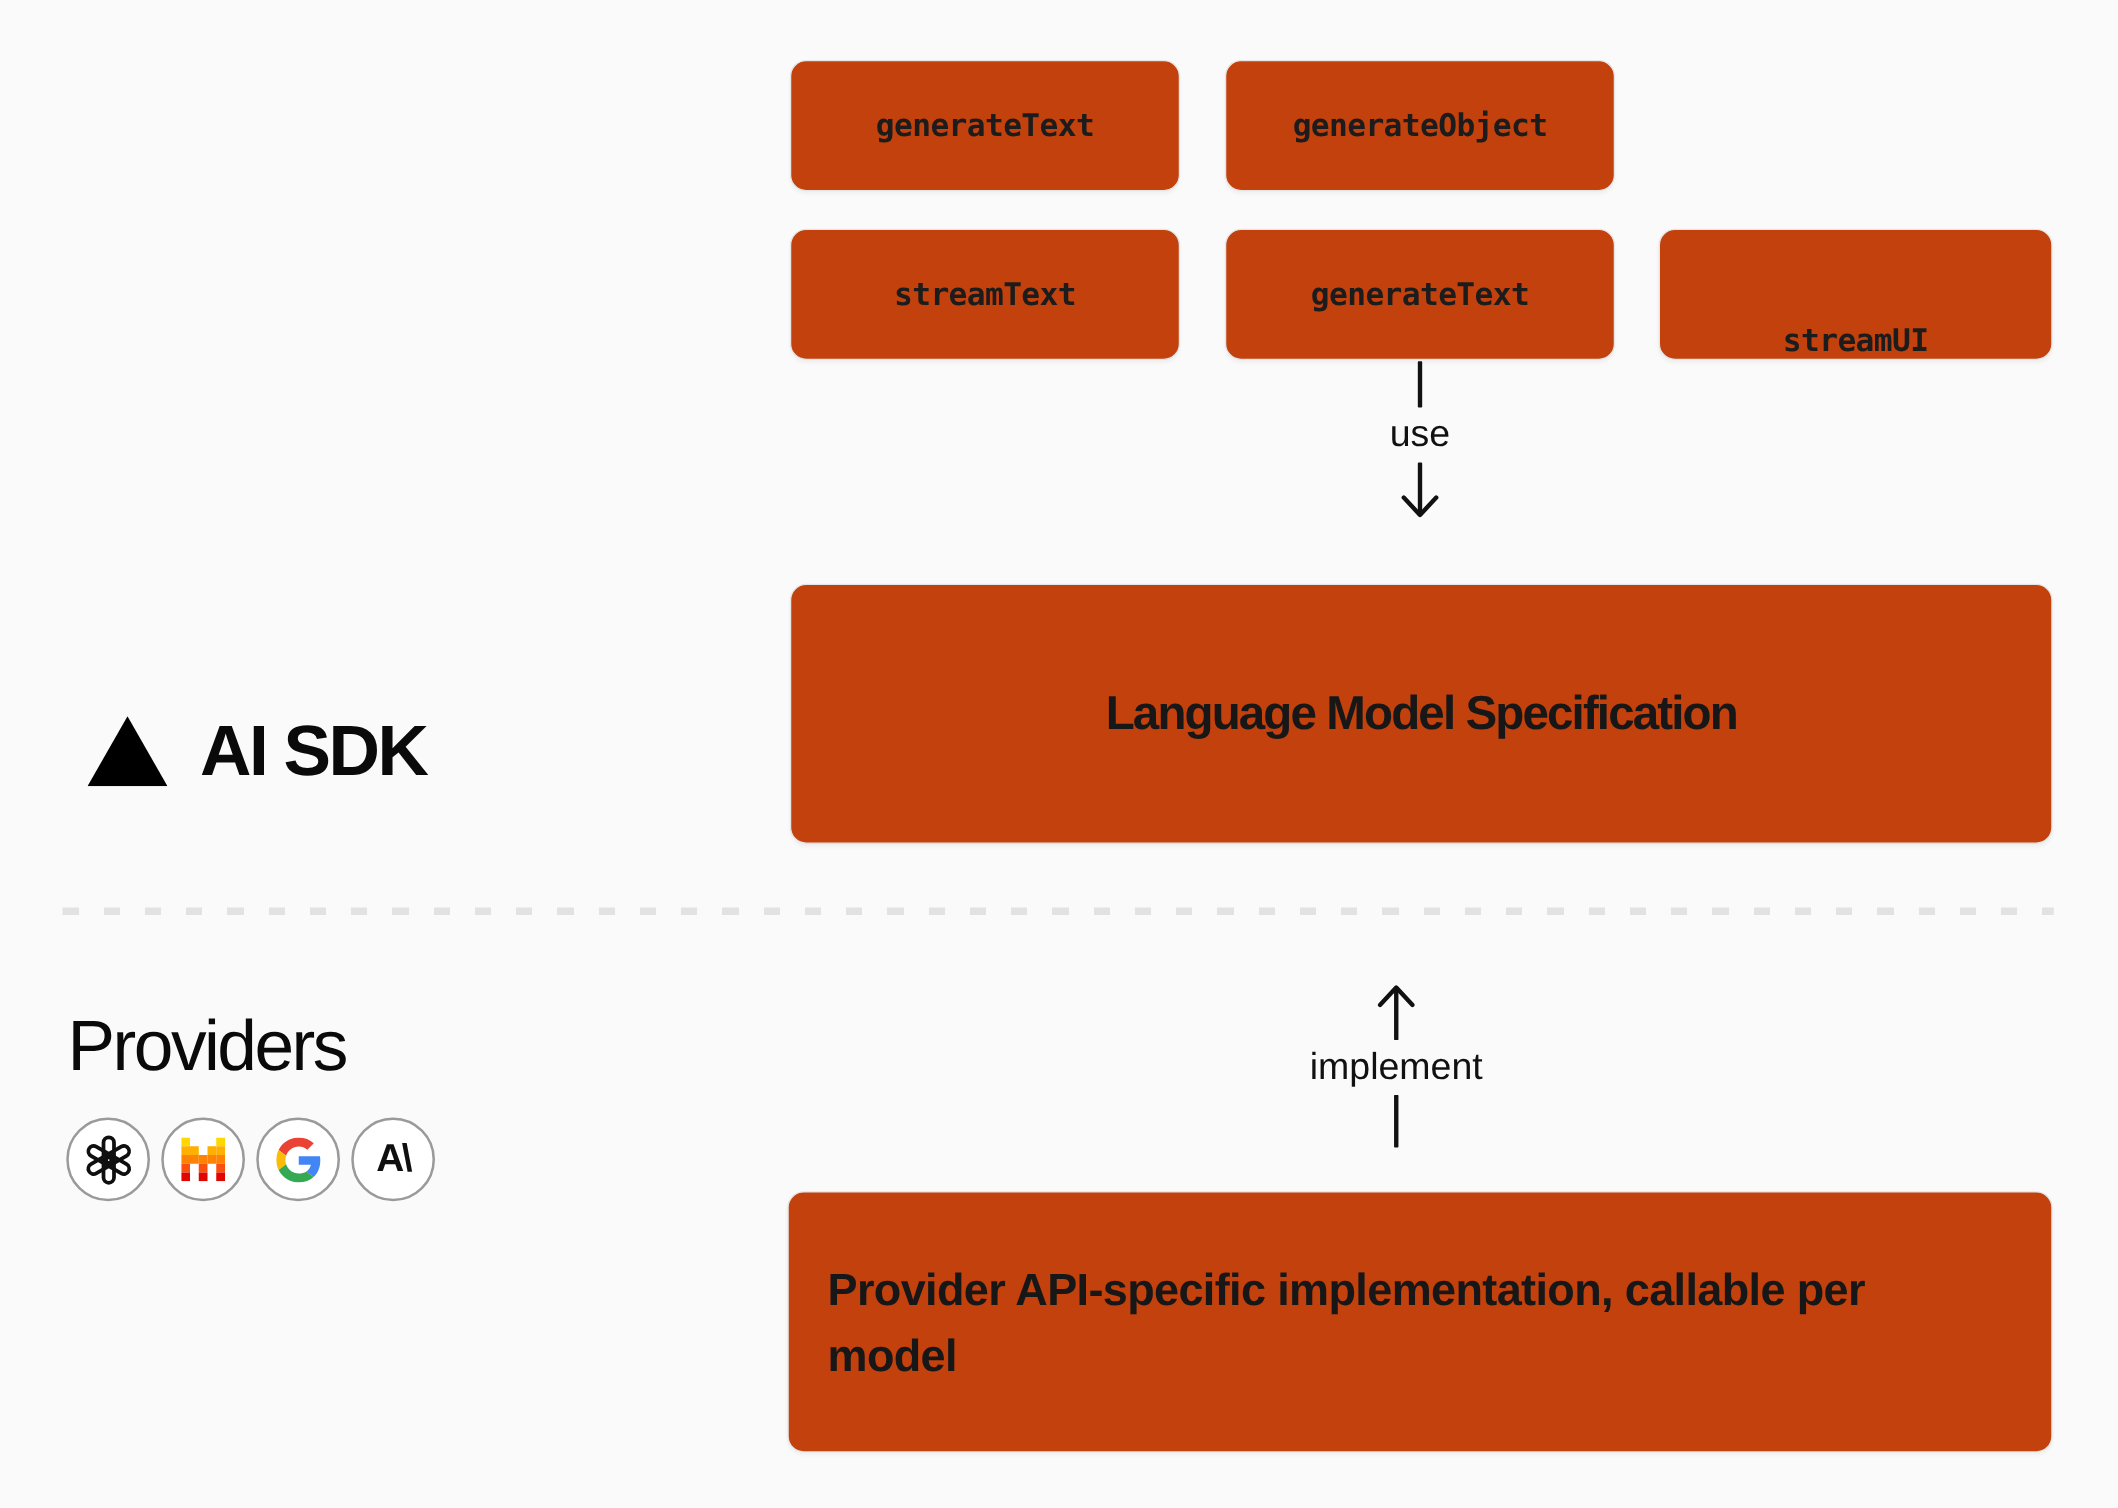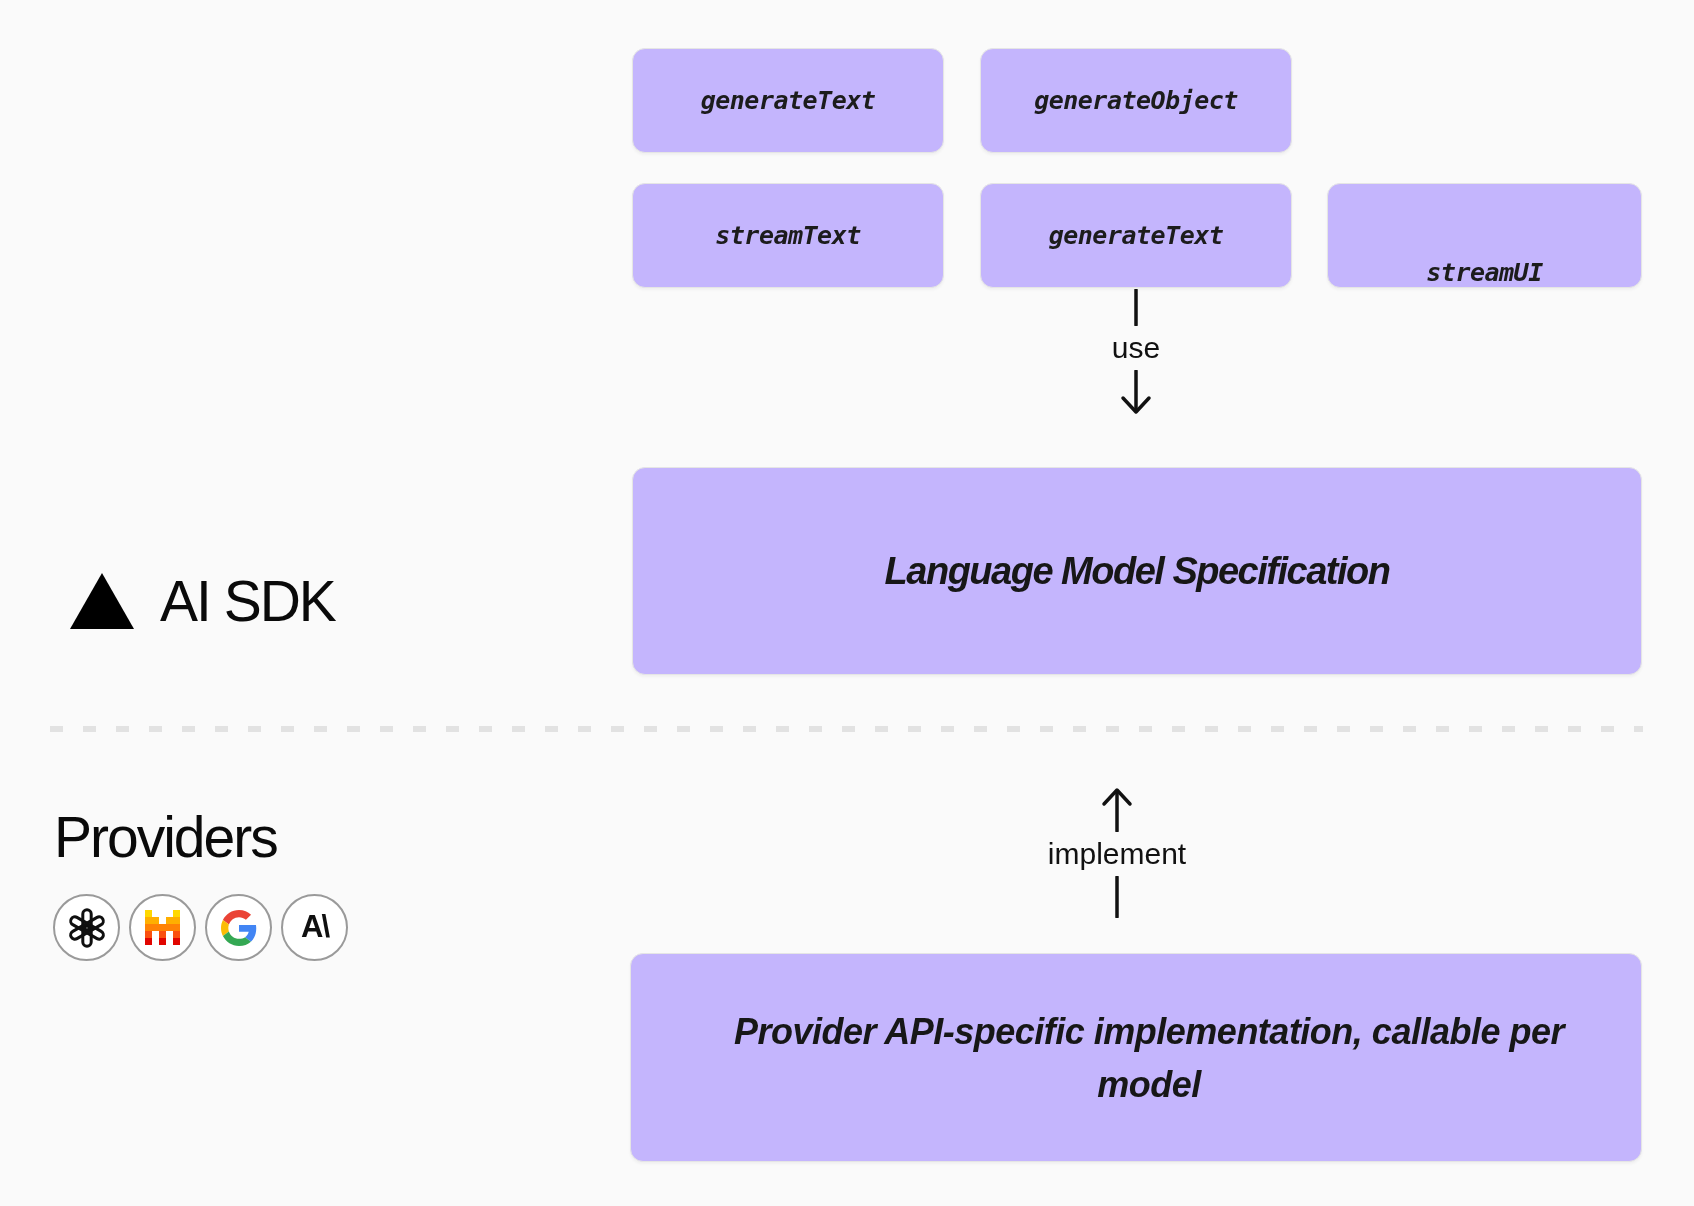--- a/index.html
+++ b/index.html
@@ -17,12 +17,11 @@
   
   .card {
     position: absolute;
-    background: #c4b5fd;
+    background: #c2410c;
     border: 1.5px solid #e5e5e5;
     border-radius: 13px;
     box-shadow: 0 2px 3px rgba(0,0,0,0.045);
     box-sizing: border-box;
-    font-style: italic;
   }
 
   

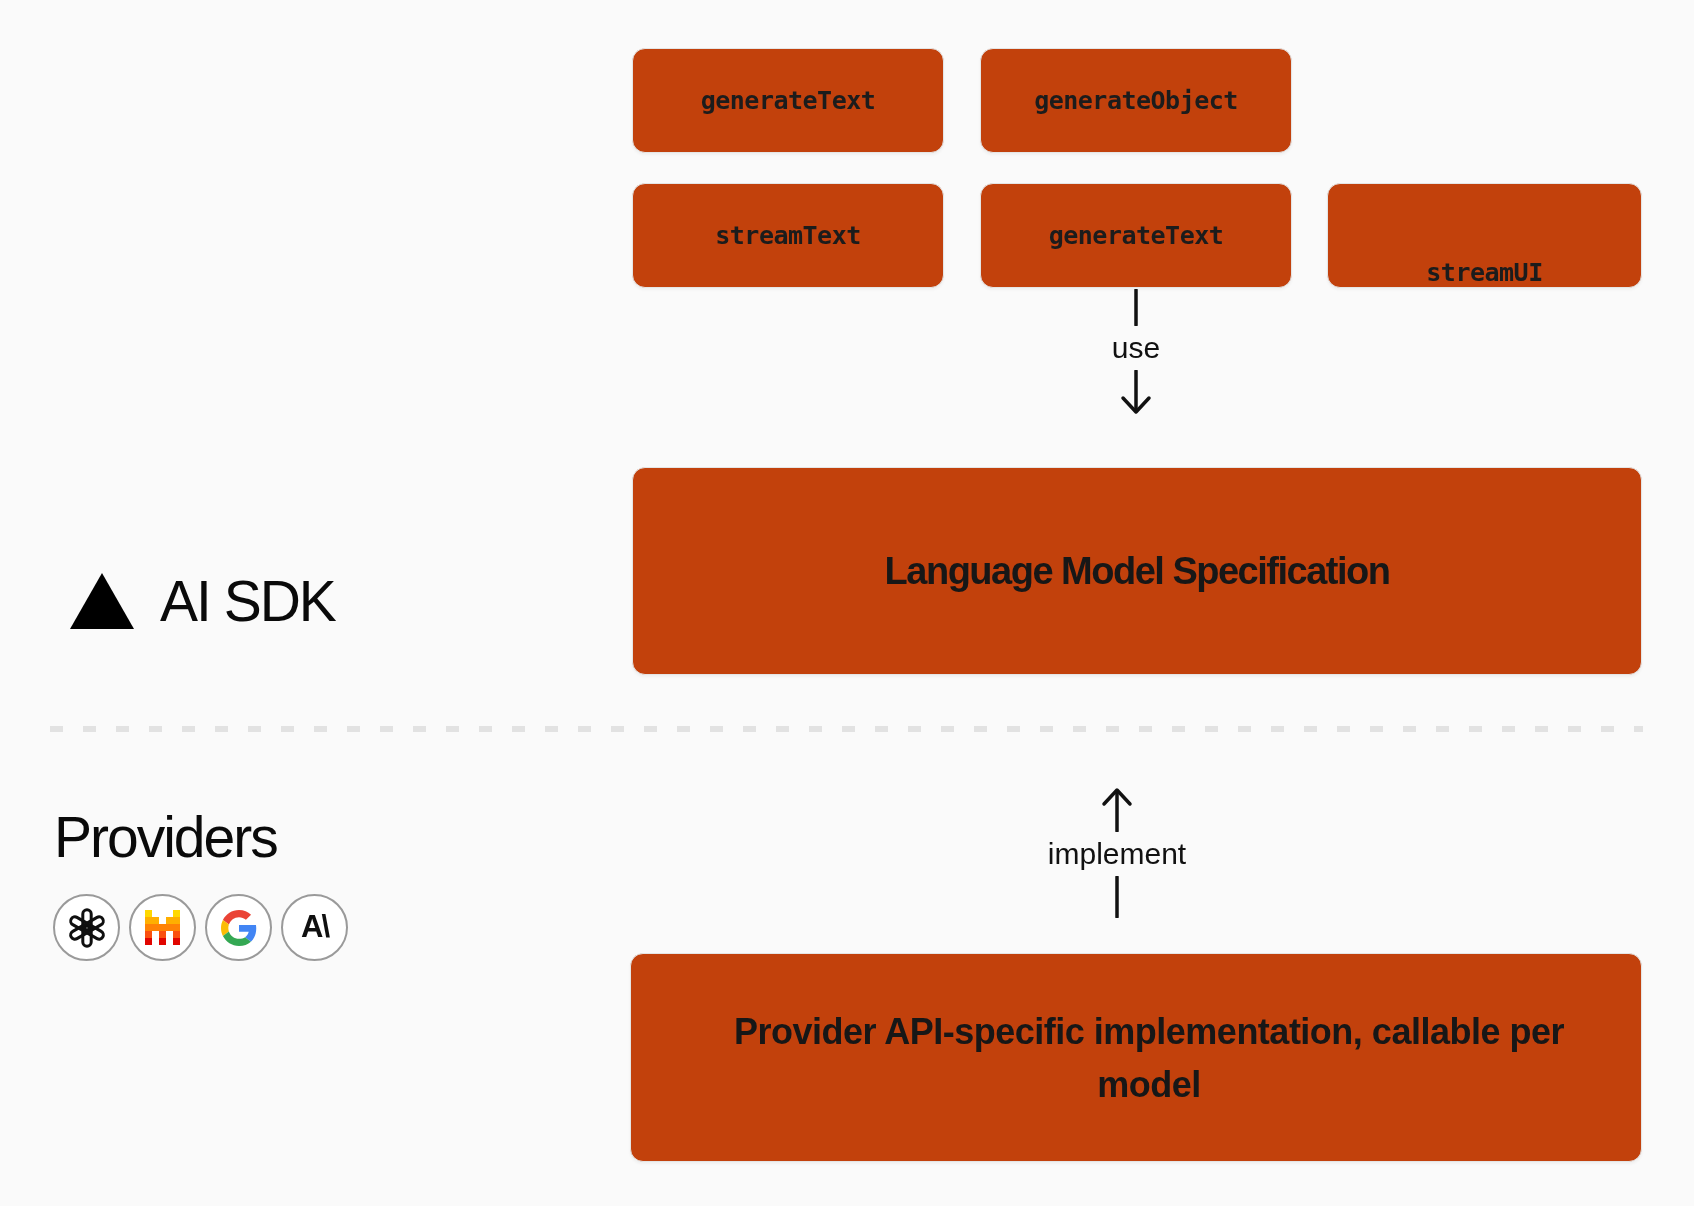--- a/index.html
+++ b/index.html
@@ -79,7 +79,7 @@
   }
   .brand-name {
     font-size: 57px;
-    font-weight: 400;
+    font-weight: 700;
     letter-spacing: -2px;
     color: #0a0a0a;
     white-space: nowrap;

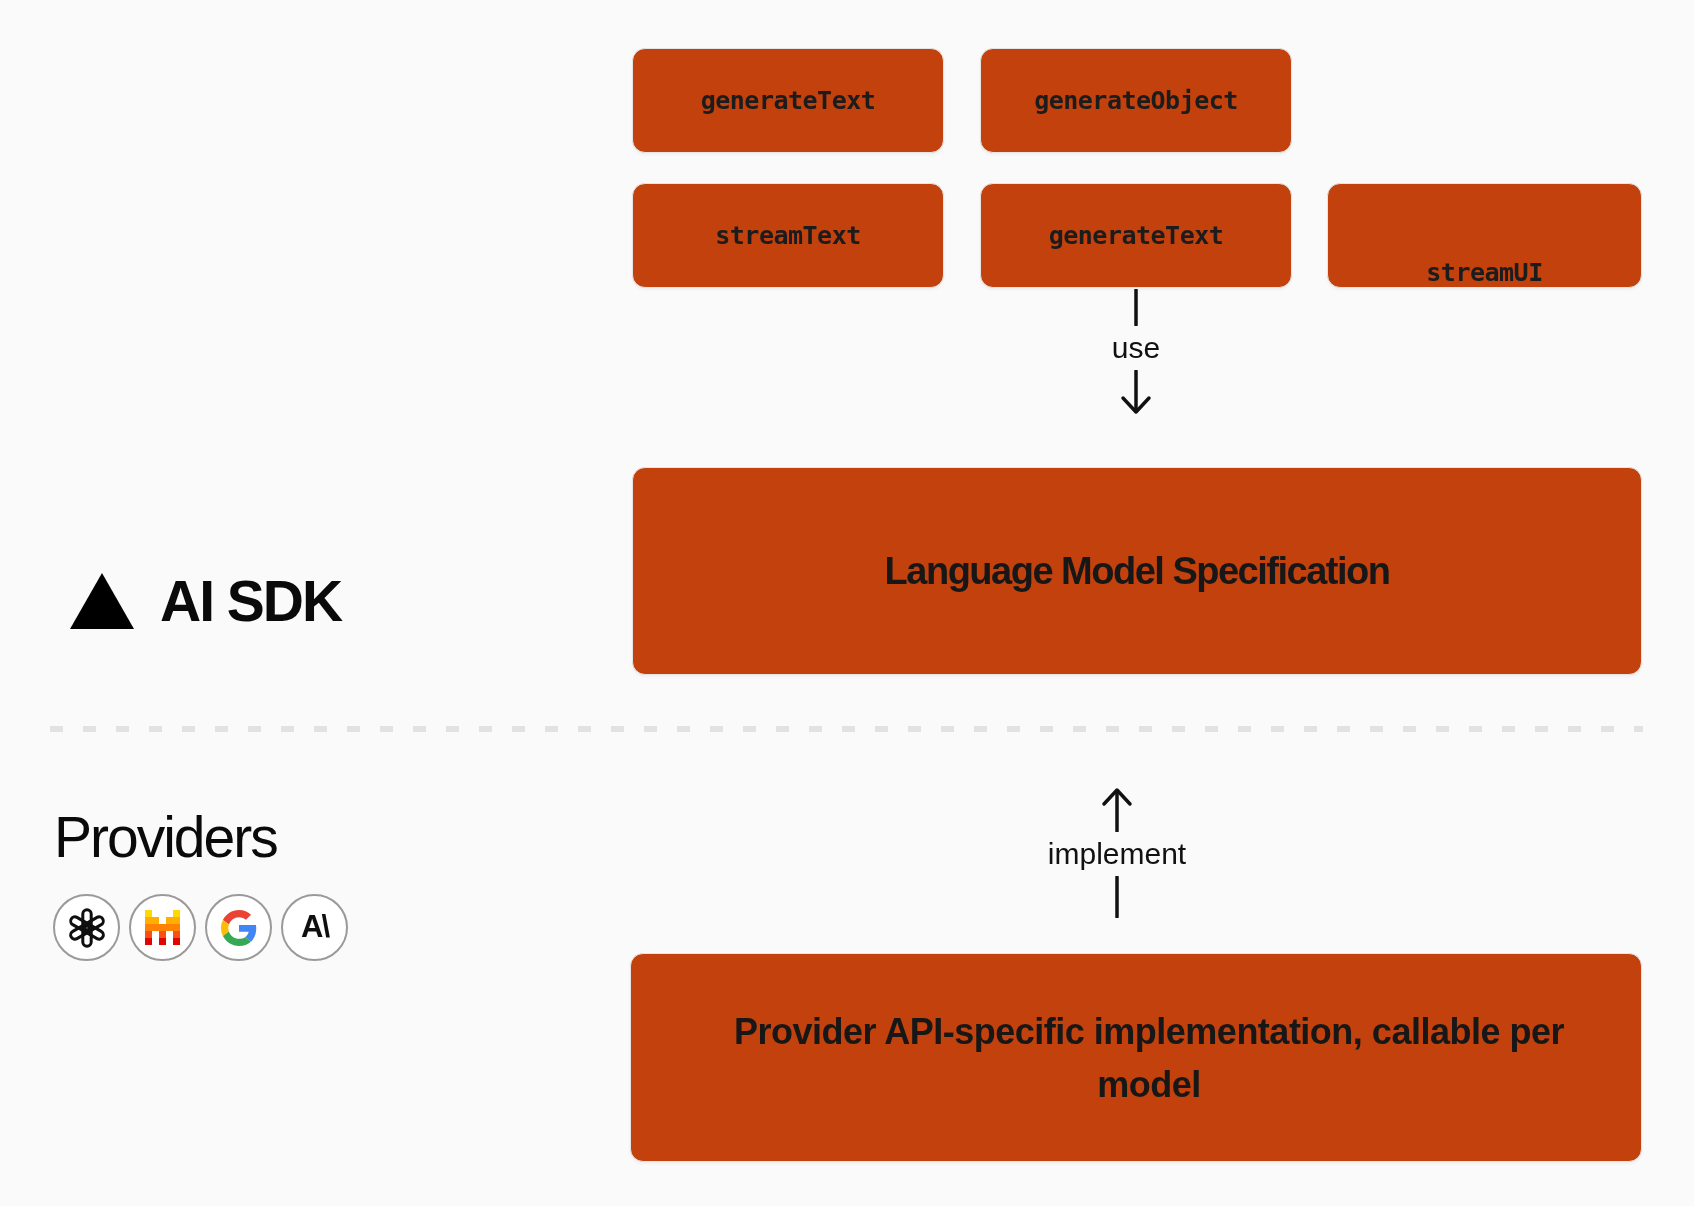--- a/index.html
+++ b/index.html
@@ -141,7 +141,6 @@
     justify-content: center;
     padding-left: 31px;
     padding-right: 5px;
-    align-items: center;
   }
   .impl-line {
     font-size: 36px;

